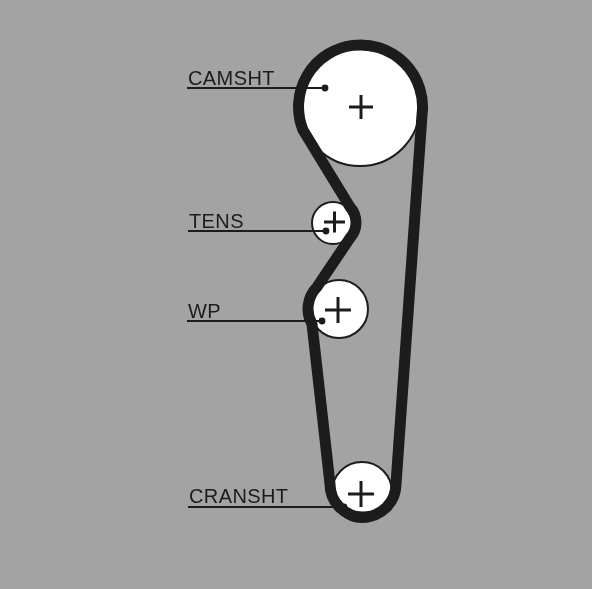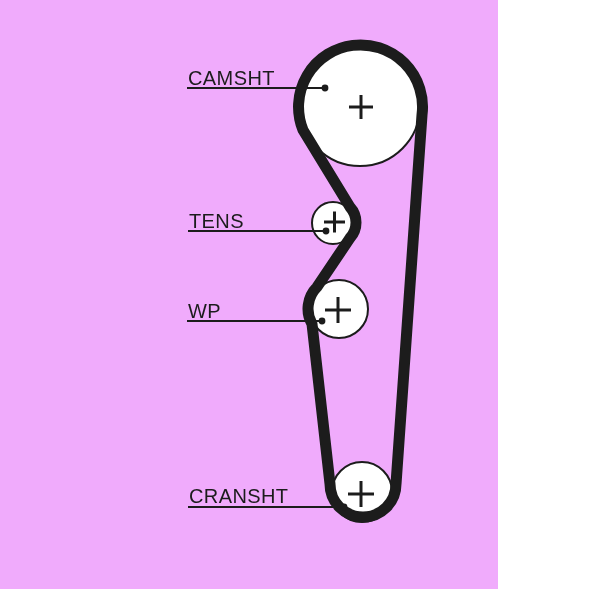--- a/index.html
+++ b/index.html
@@ -9,9 +9,9 @@
   }
   .stage {
     position: relative;
-    width: 498px;
+    width: 592px;
     height: 589px;
-    background: #f0abfc;
+    background: #a3a3a3;
     overflow: hidden;
   }
   svg { display: block; }

